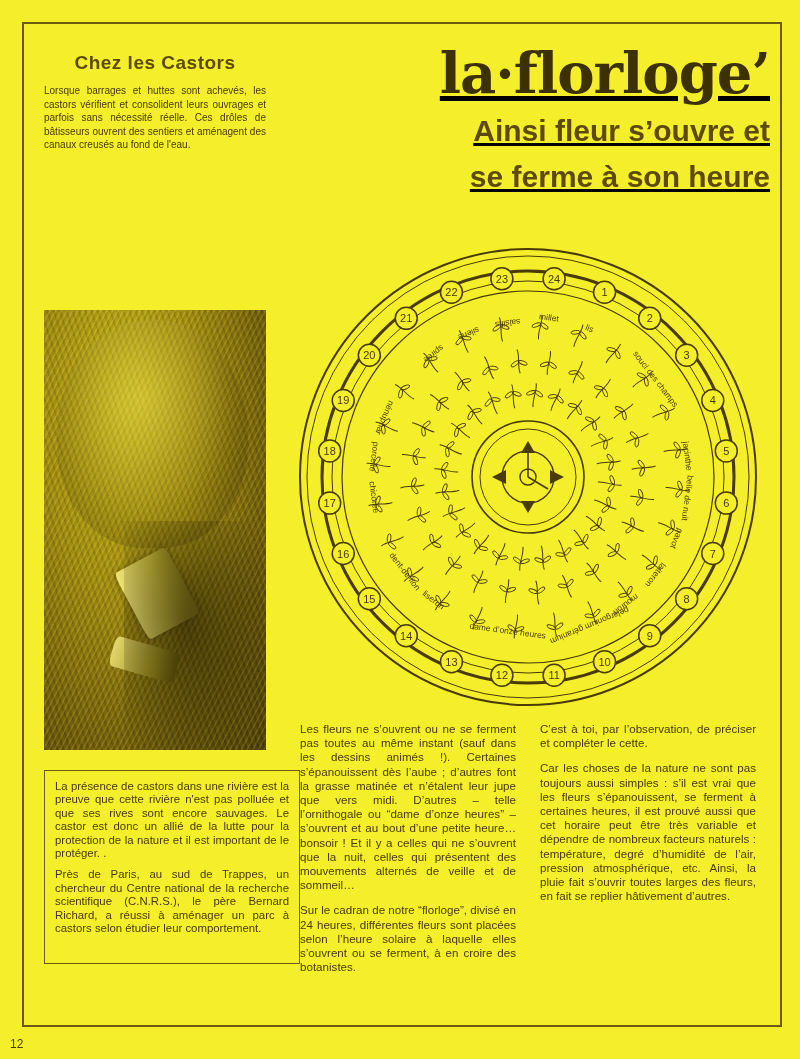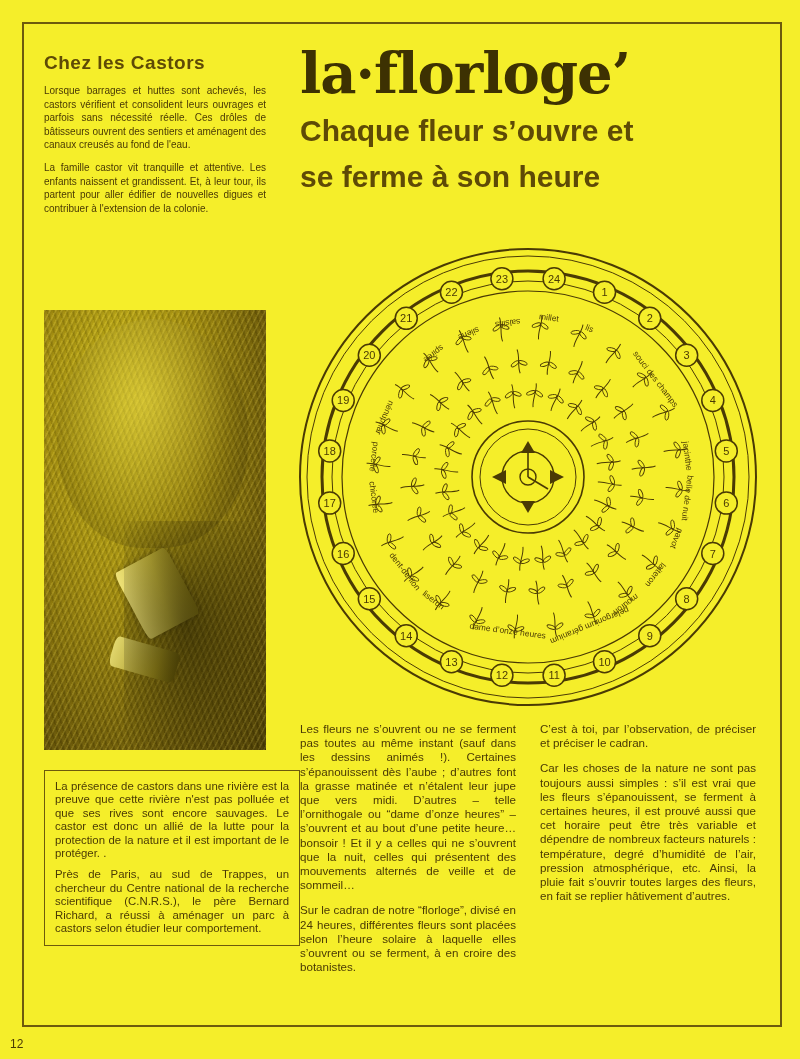--- a/index.html
+++ b/index.html
@@ -45,6 +45,7 @@
     color: #5e4a06;
     letter-spacing: 0.5px;
     margin: 0 0 10px 0;
+    text-align: center;
   }
   .body-text {
     font-size: 10px;

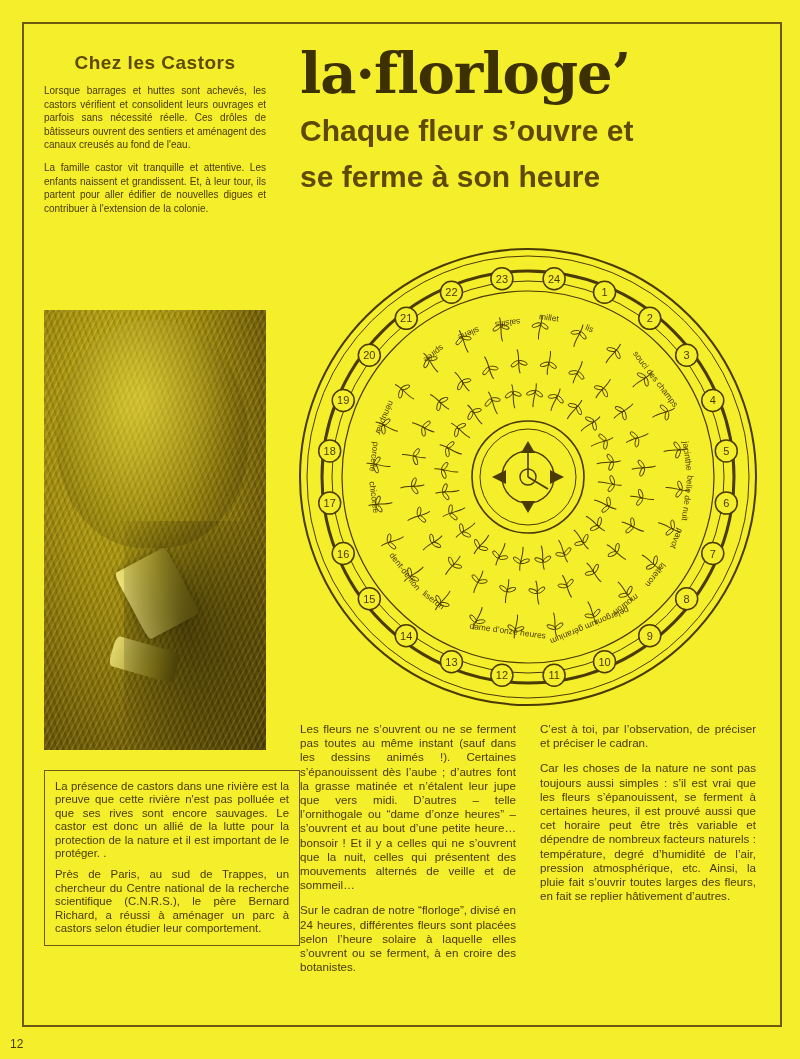--- a/index.html
+++ b/index.html
@@ -136,7 +136,8 @@
     left: 300px;
     top: 44px;
     width: 470px;
-    text-align: left;
+    text-align: right;
+    text-decoration: underline;
   }
   .logo {
     font-family: "DejaVu Serif", serif;

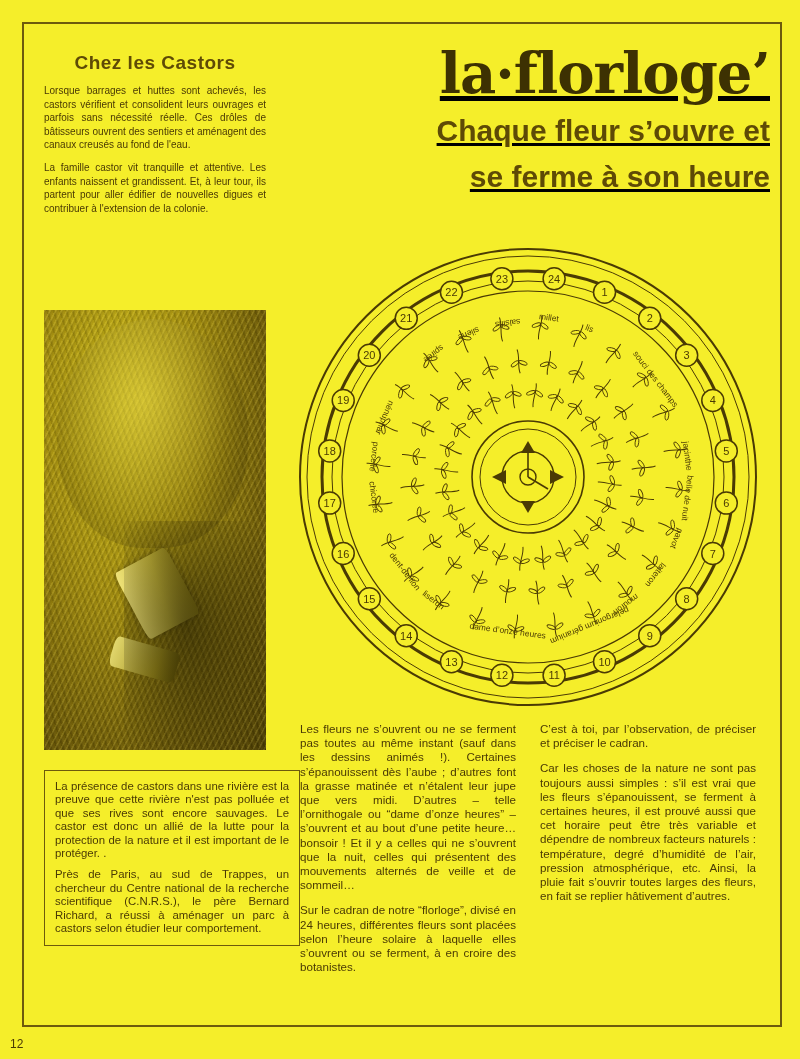--- a/index.html
+++ b/index.html
@@ -219,7 +219,7 @@
 
   <div class="masthead">
     <div class="logo">la·florloge’</div>
-    <div class="headline">Chaque fleur s’ouvre et</div>
+    <div class="headline">Ainsi fleur s’ouvre et</div>
     <div class="headline">se ferme à son heure</div>
   </div>
 

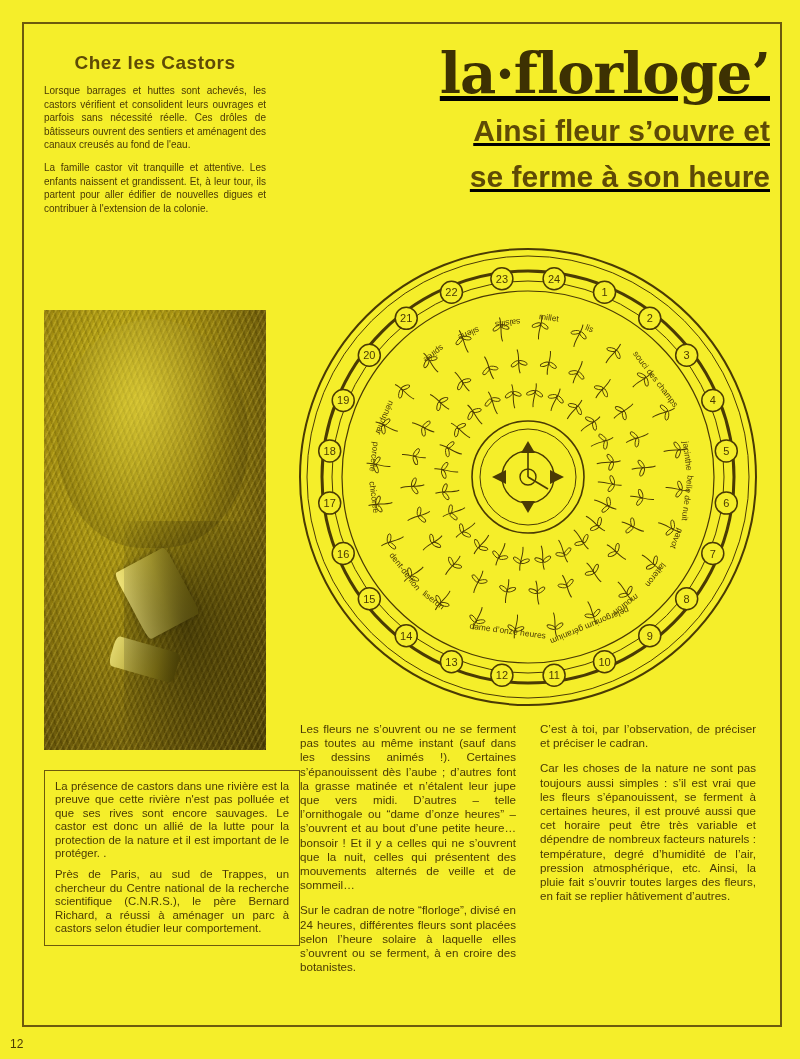--- a/index.html
+++ b/index.html
@@ -201,7 +201,6 @@
   <div class="col-left">
     <h2 class="kicker">Chez les Castors</h2>
     <p class="body-text">Lorsque barrages et huttes sont achevés, les castors vérifient et consolident leurs ouvrages et parfois sans nécessité réelle. Ces drôles de bâtisseurs ouvrent des sentiers et aménagent des canaux creusés au fond de l'eau.</p>
-    <p class="body-text">La famille castor vit tranquille et attentive. Les enfants naissent et grandissent. Et, à leur tour, ils partent pour aller édifier de nouvelles digues et contribuer à l'extension de la colonie.</p>
   </div>
 
   <div class="photo">

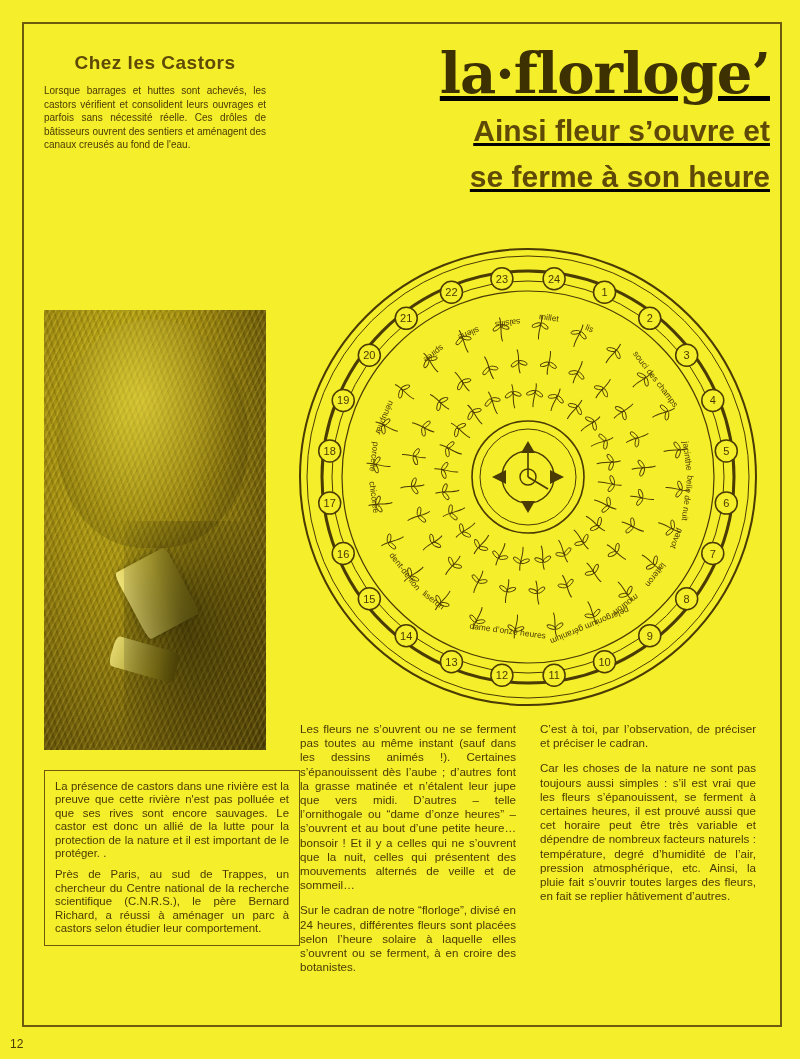--- a/index.html
+++ b/index.html
@@ -682,7 +682,7 @@
   </div>
 
   <div class="col-b" id="colB2">
-    <p>C’est à toi, par l’observation, de préciser et préciser le cadran.</p>
+    <p>C’est à toi, par l’observation, de préciser et compléter le cette.</p>
     <p>Car les choses de la nature ne sont pas toujours aussi simples : s’il est vrai que les fleurs s’épanouissent, se ferment à certaines heures, il est prouvé aussi que cet horaire peut être très variable et dépendre de nombreux facteurs naturels : température, degré d’humidité de l’air, pression atmosphérique, etc. Ainsi, la pluie fait s’ouvrir toutes larges des fleurs, en fait se replier hâtivement d’autres.</p>
   </div>
 

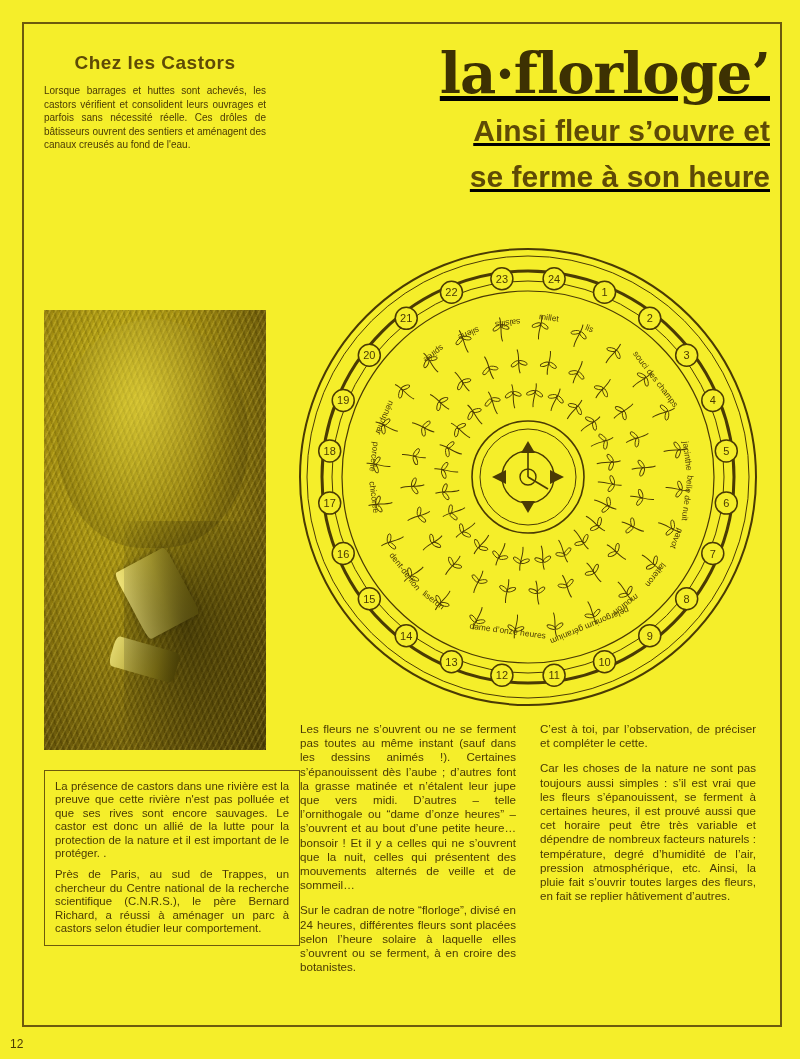--- a/index.html
+++ b/index.html
@@ -119,7 +119,7 @@
     width: 256px;
     border: 1.5px solid #6d5a0c;
     box-sizing: border-box;
-    padding: 9px 10px 10px 10px;
+    padding: 9px 10px 28px 10px;
   }
   .boxed p {
     font-size: 11.4px;

